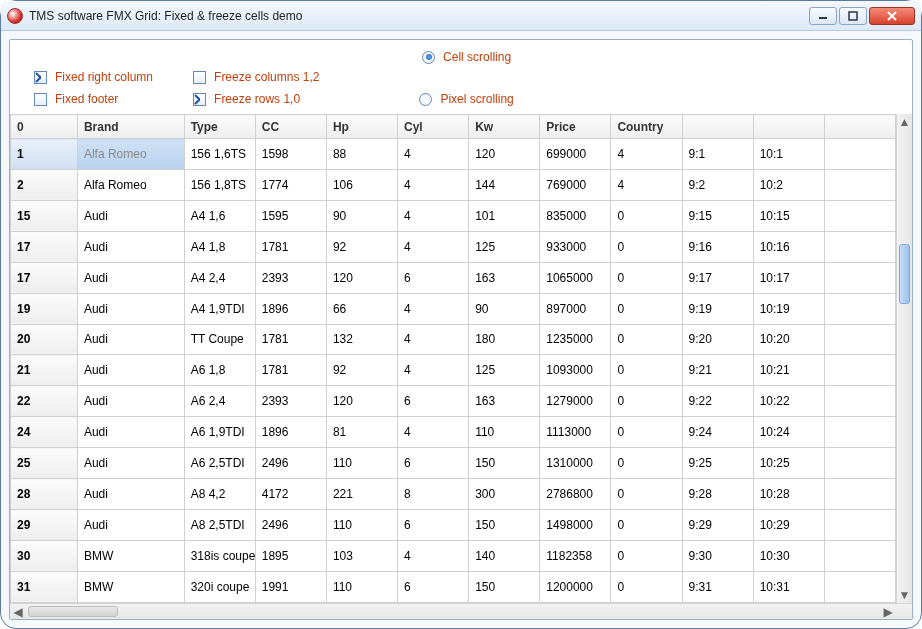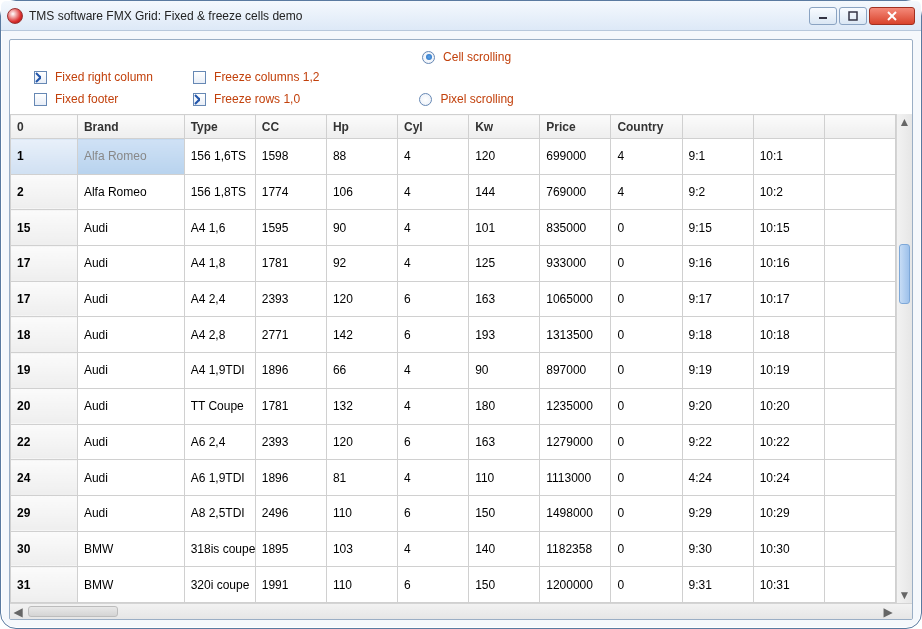--- a/index.html
+++ b/index.html
@@ -372,20 +372,6 @@
                 <td></td>
               </tr>
               <tr>
-                <td class="rowhdr">18</td>
-                <td class="brand">Audi</td>
-                <td>A4 2,8</td>
-                <td>2771</td>
-                <td>142</td>
-                <td>6</td>
-                <td>193</td>
-                <td>1313500</td>
-                <td>0</td>
-                <td>9:18</td>
-                <td>10:18</td>
-                <td></td>
-              </tr>
-              <tr>
                 <td class="rowhdr">19</td>
                 <td class="brand">Audi</td>
                 <td>A4 1,9TDI</td>

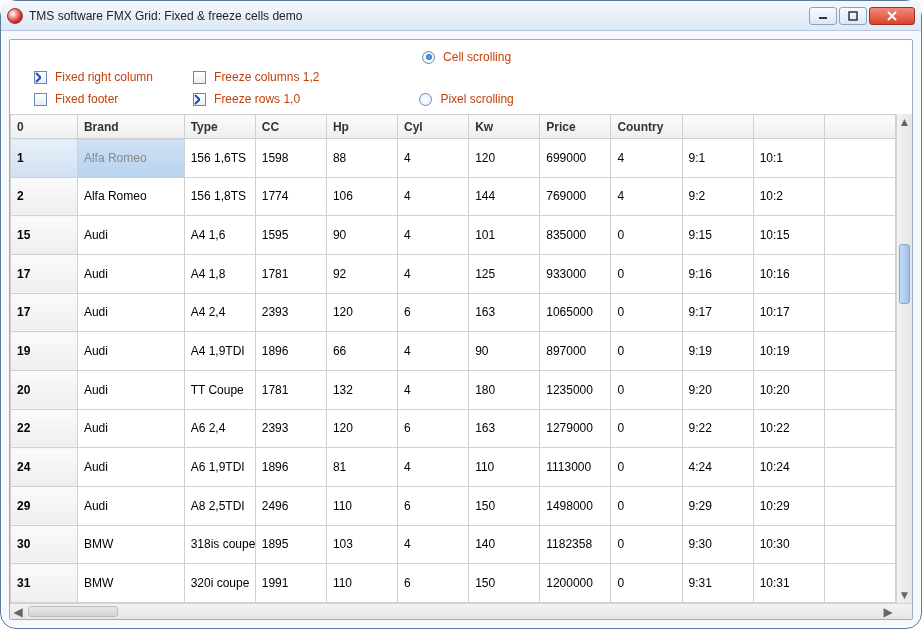--- a/index.html
+++ b/index.html
@@ -400,6 +400,20 @@
                 <td></td>
               </tr>
               <tr>
+                <td class="rowhdr">21</td>
+                <td class="brand">Audi</td>
+                <td>A6 1,8</td>
+                <td>1781</td>
+                <td>92</td>
+                <td>4</td>
+                <td>125</td>
+                <td>1093000</td>
+                <td>0</td>
+                <td>9:21</td>
+                <td>10:21</td>
+                <td></td>
+              </tr>
+              <tr>
                 <td class="rowhdr">22</td>
                 <td class="brand">Audi</td>
                 <td>A6 2,4</td>

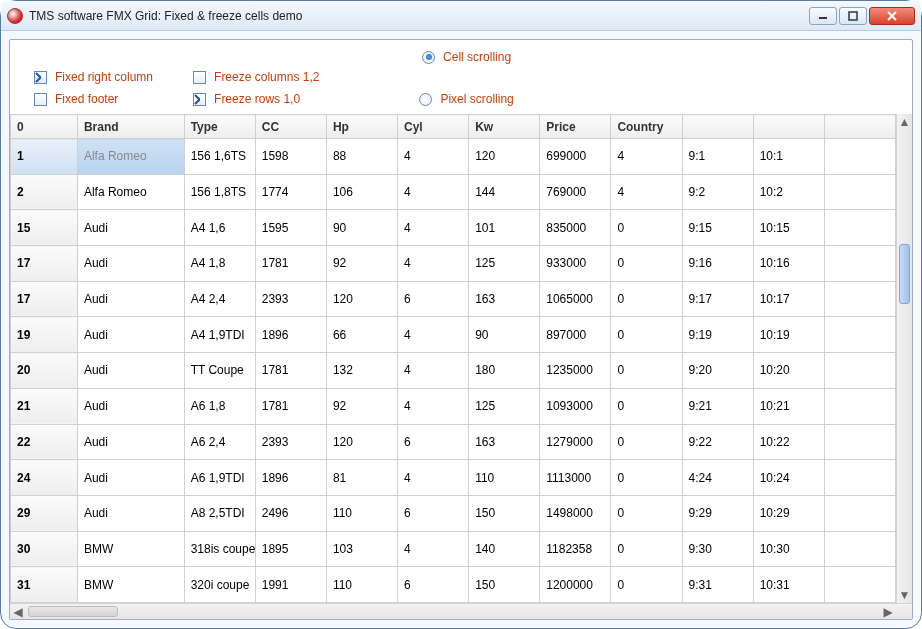--- a/index.html
+++ b/index.html
@@ -437,7 +437,7 @@
                 <td>110</td>
                 <td>1113000</td>
                 <td>0</td>
-                <td>4:24</td>
+                <td>9:24</td>
                 <td>10:24</td>
                 <td></td>
               </tr>

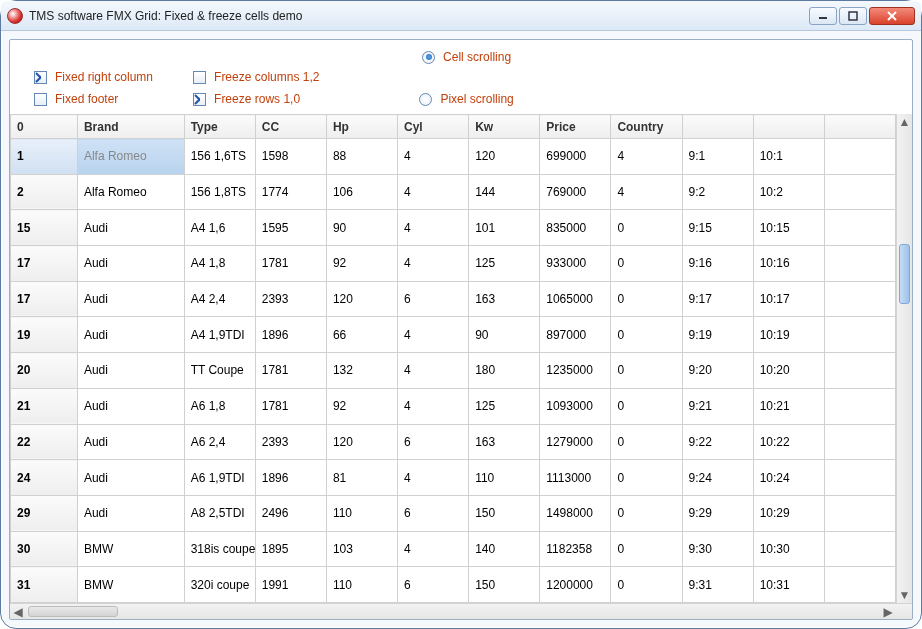--- a/index.html
+++ b/index.html
@@ -442,6 +442,20 @@
                 <td></td>
               </tr>
               <tr>
+                <td class="rowhdr">25</td>
+                <td class="brand">Audi</td>
+                <td>A6 2,5TDI</td>
+                <td>2496</td>
+                <td>110</td>
+                <td>6</td>
+                <td>150</td>
+                <td>1310000</td>
+                <td>0</td>
+                <td>9:25</td>
+                <td>10:25</td>
+                <td></td>
+              </tr>
+              <tr>
                 <td class="rowhdr">29</td>
                 <td class="brand">Audi</td>
                 <td>A8 2,5TDI</td>

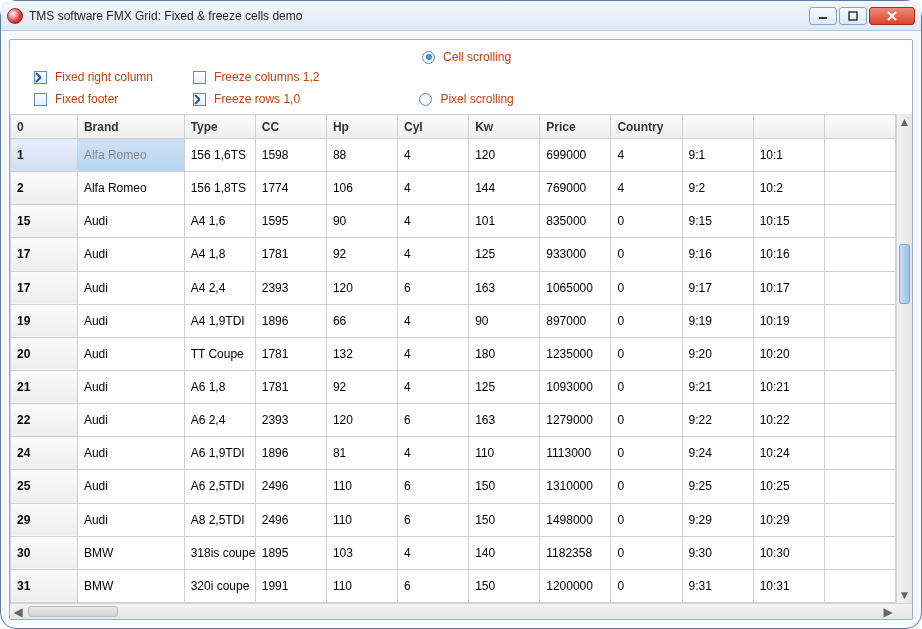--- a/index.html
+++ b/index.html
@@ -456,6 +456,20 @@
                 <td></td>
               </tr>
               <tr>
+                <td class="rowhdr">28</td>
+                <td class="brand">Audi</td>
+                <td>A8 4,2</td>
+                <td>4172</td>
+                <td>221</td>
+                <td>8</td>
+                <td>300</td>
+                <td>2786800</td>
+                <td>0</td>
+                <td>9:28</td>
+                <td>10:28</td>
+                <td></td>
+              </tr>
+              <tr>
                 <td class="rowhdr">29</td>
                 <td class="brand">Audi</td>
                 <td>A8 2,5TDI</td>

